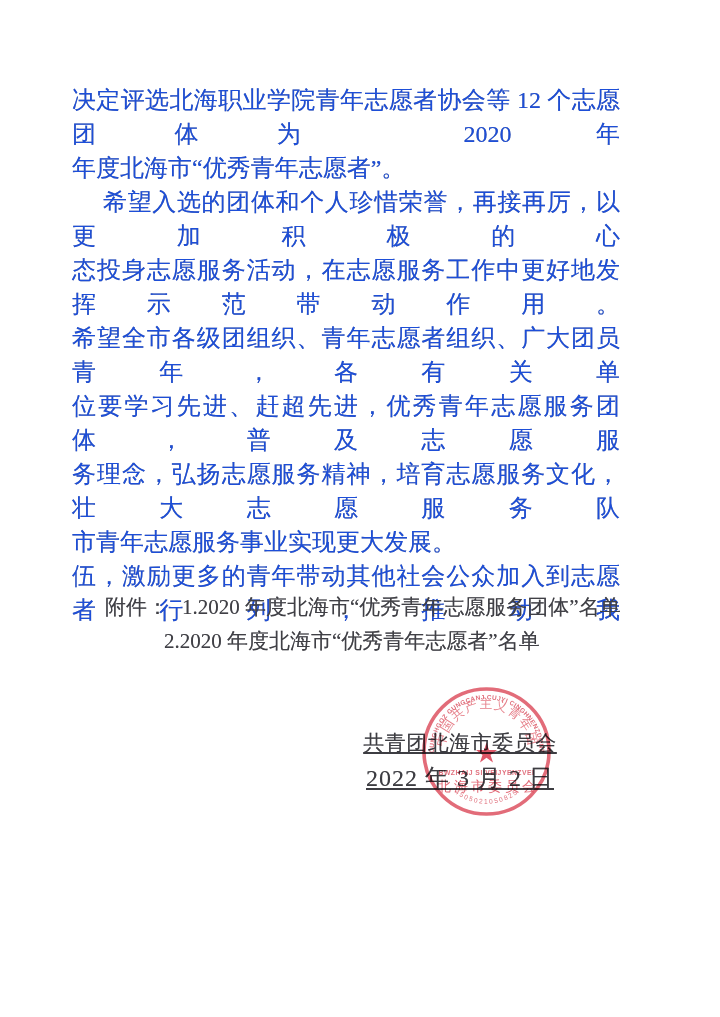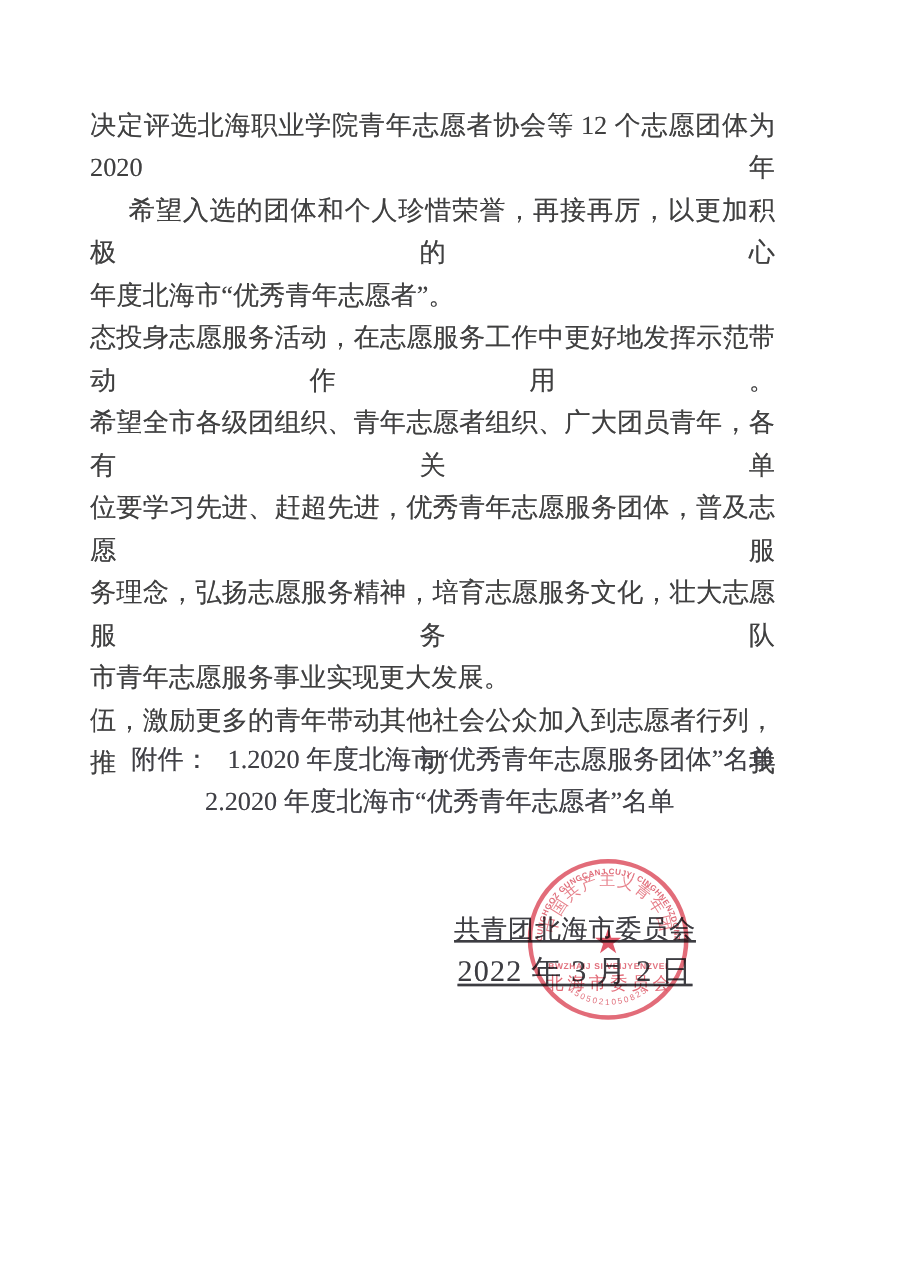--- a/index.html
+++ b/index.html
@@ -16,8 +16,8 @@
   .body-text{
     position:absolute;
     left:72px;top:83px;width:548px;
-    font-size:21px;line-height:34px;
-    color:#404040;
+    font-size:24px;line-height:34px;
+    color:#1d4ed8;
     text-shadow:0 0 .5px rgba(64,64,70,.55);
   }
   .line{white-space:nowrap;}

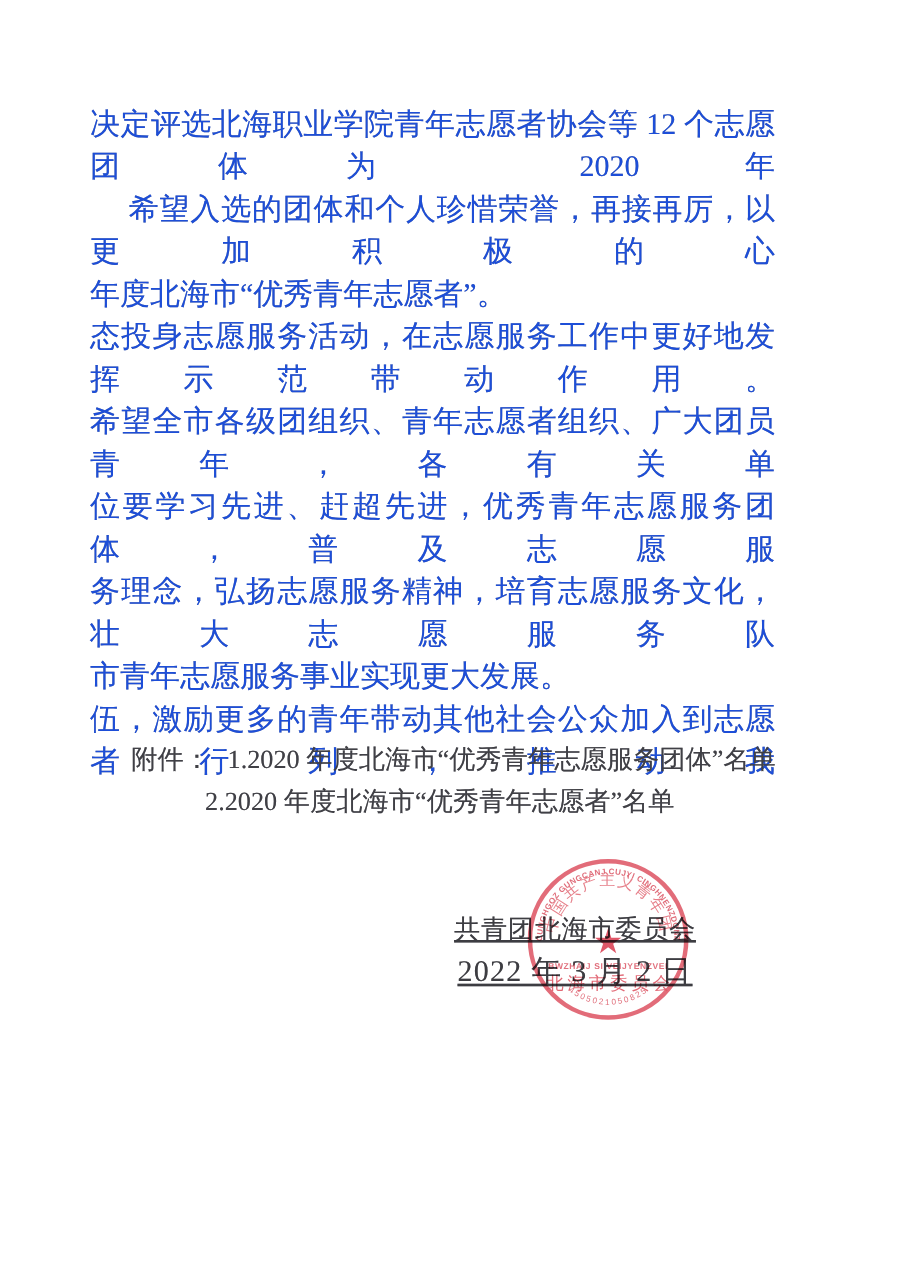--- a/index.html
+++ b/index.html
@@ -69,8 +69,8 @@
 
   <div class="body-text">
     <div class="line just">决定评选北海职业学院青年志愿者协会等 12 个志愿团体为 2020 年</div>
+    <div class="line">年度北海市“优秀青年志愿者”。</div>
     <div class="line just indent">希望入选的团体和个人珍惜荣誉，再接再厉，以更加积极的心</div>
-    <div class="line">年度北海市“优秀青年志愿者”。</div>
     <div class="line just">态投身志愿服务活动，在志愿服务工作中更好地发挥示范带动作用。</div>
     <div class="line just">希望全市各级团组织、青年志愿者组织、广大团员青年，各有关单</div>
     <div class="line just">位要学习先进、赶超先进，优秀青年志愿服务团体，普及志愿服</div>

